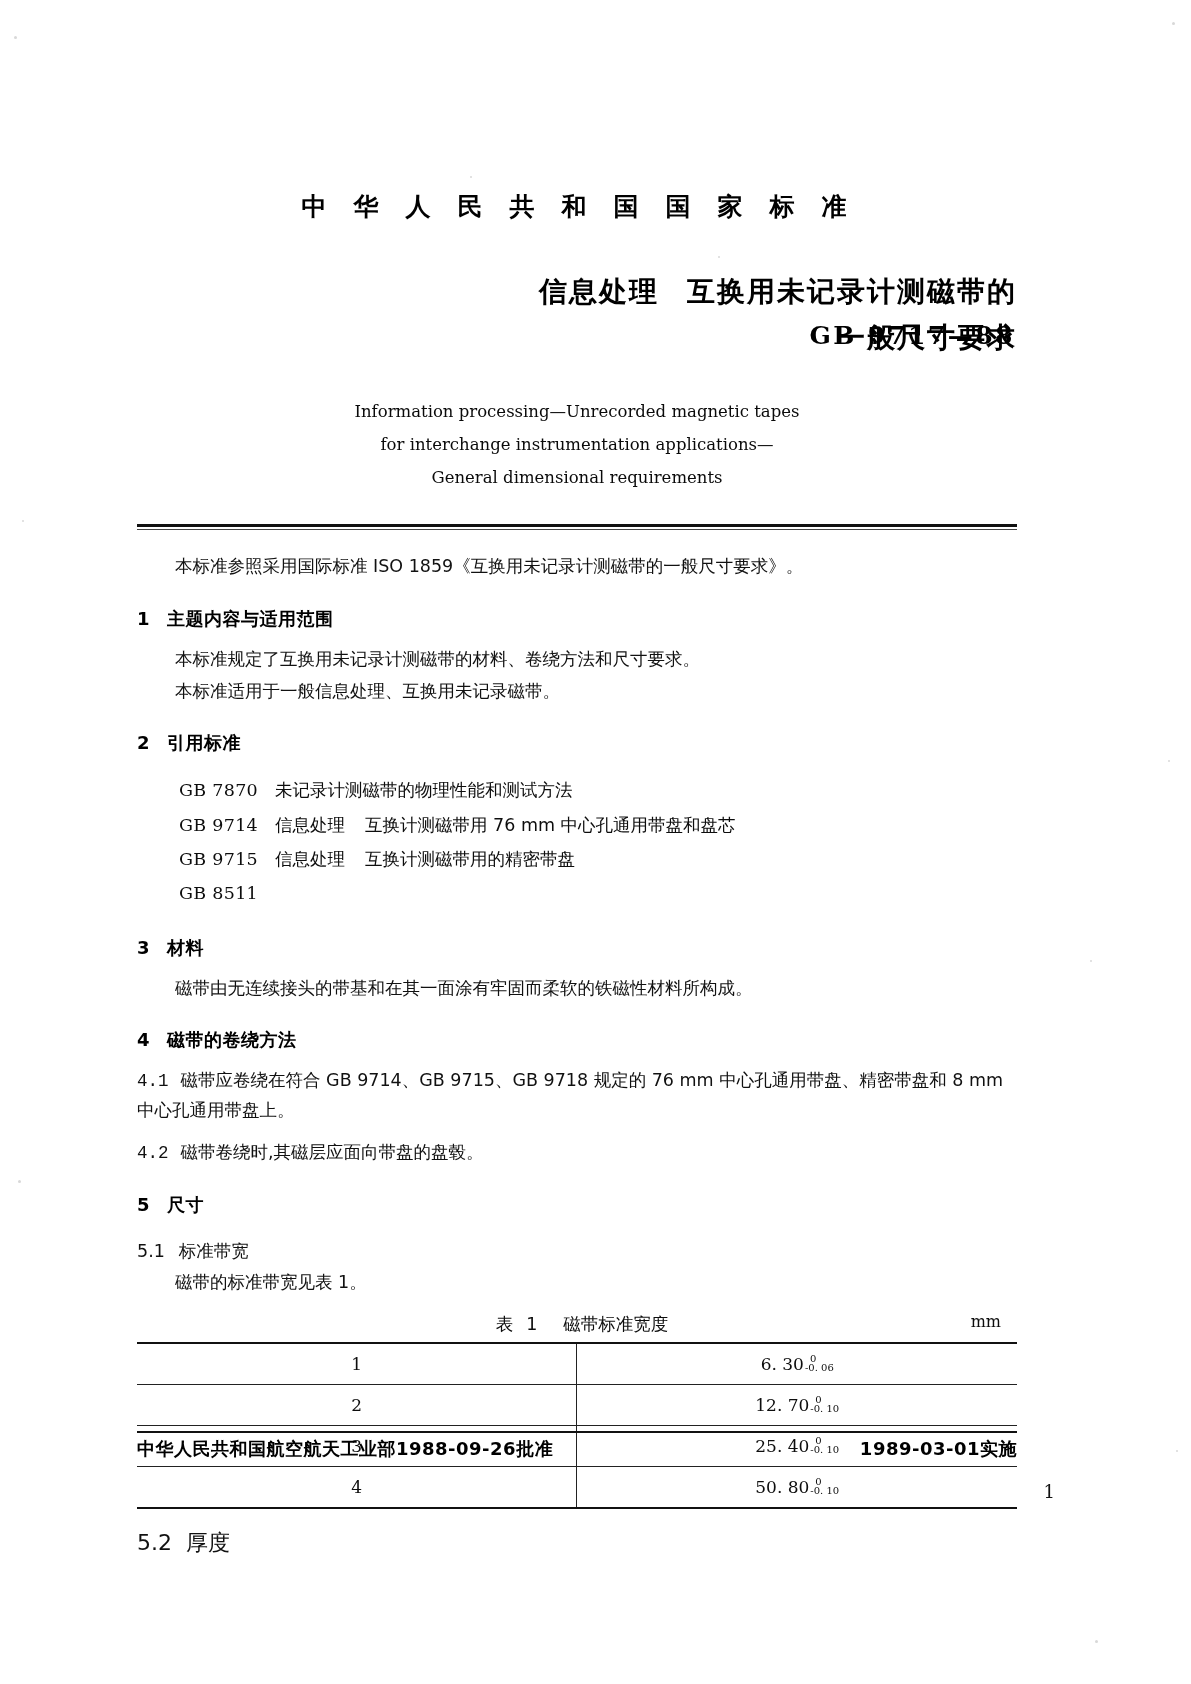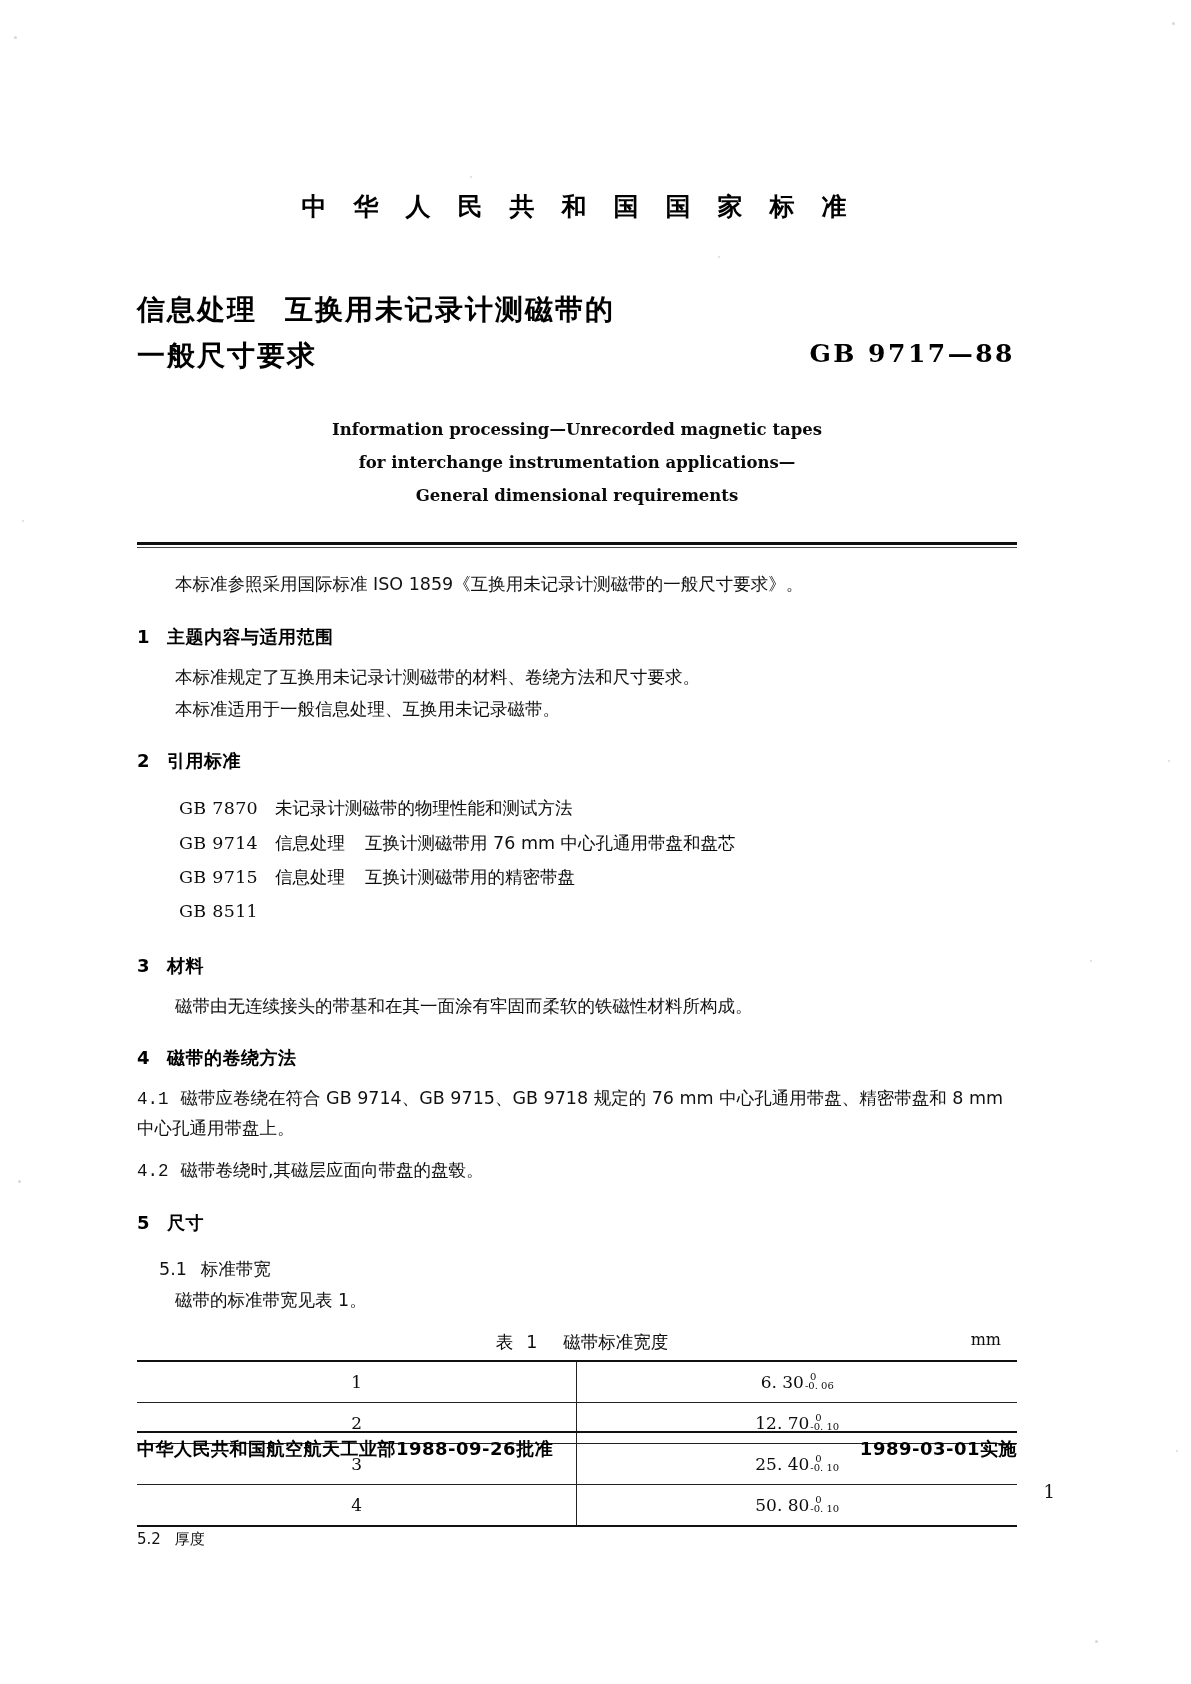--- a/index.html
+++ b/index.html
@@ -49,8 +49,8 @@
   }
   .title-block {
     position: relative;
-    margin-top: 64px;
-    text-align: left;
+    margin-top: 46px;
+    text-align: right;
   }
   .title-line {
     font-family: "DejaVu Sans", "Liberation Sans", sans-serif;

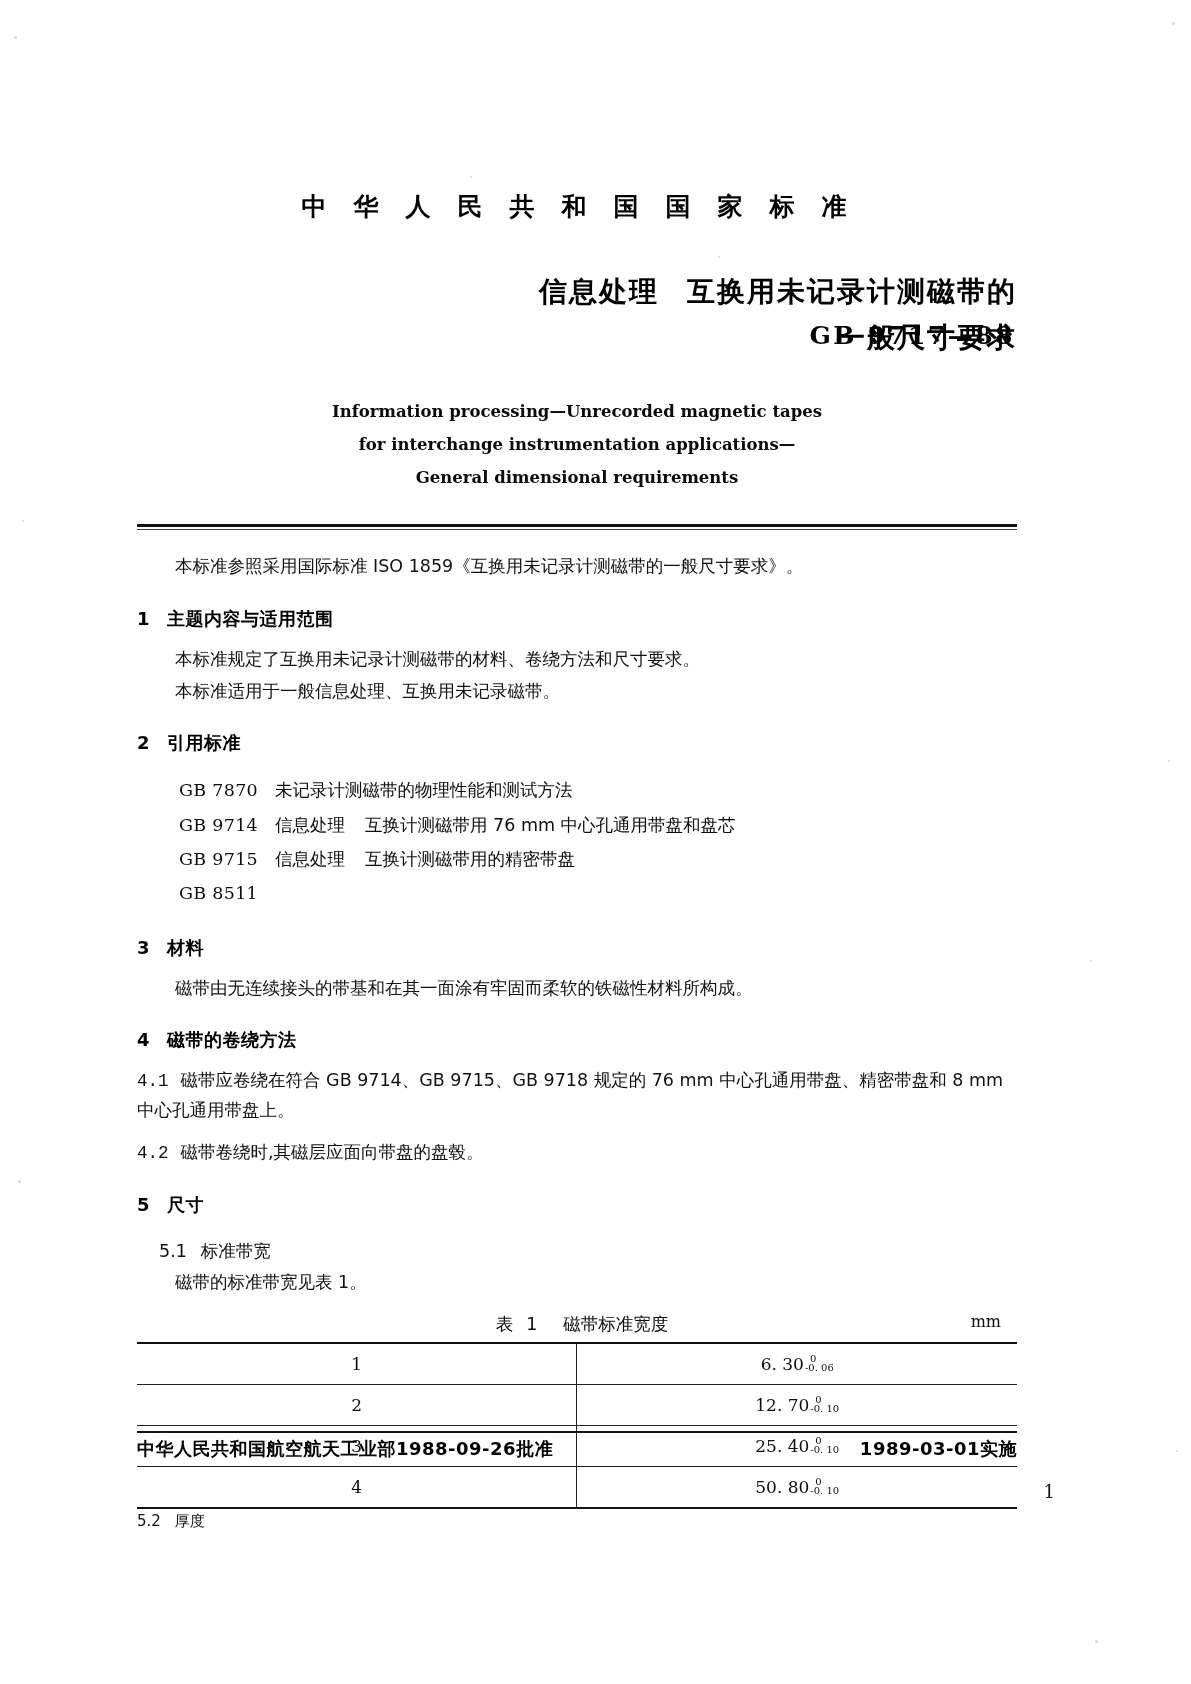--- a/index.html
+++ b/index.html
@@ -75,7 +75,7 @@
     margin-top: 34px;
     text-align: center;
     font-family: "DejaVu Serif", "Liberation Serif", serif;
-    font-weight: bold;
+    font-weight: normal;
     font-size: 16.5px;
     line-height: 2.0;
     color: #0a0a0a;

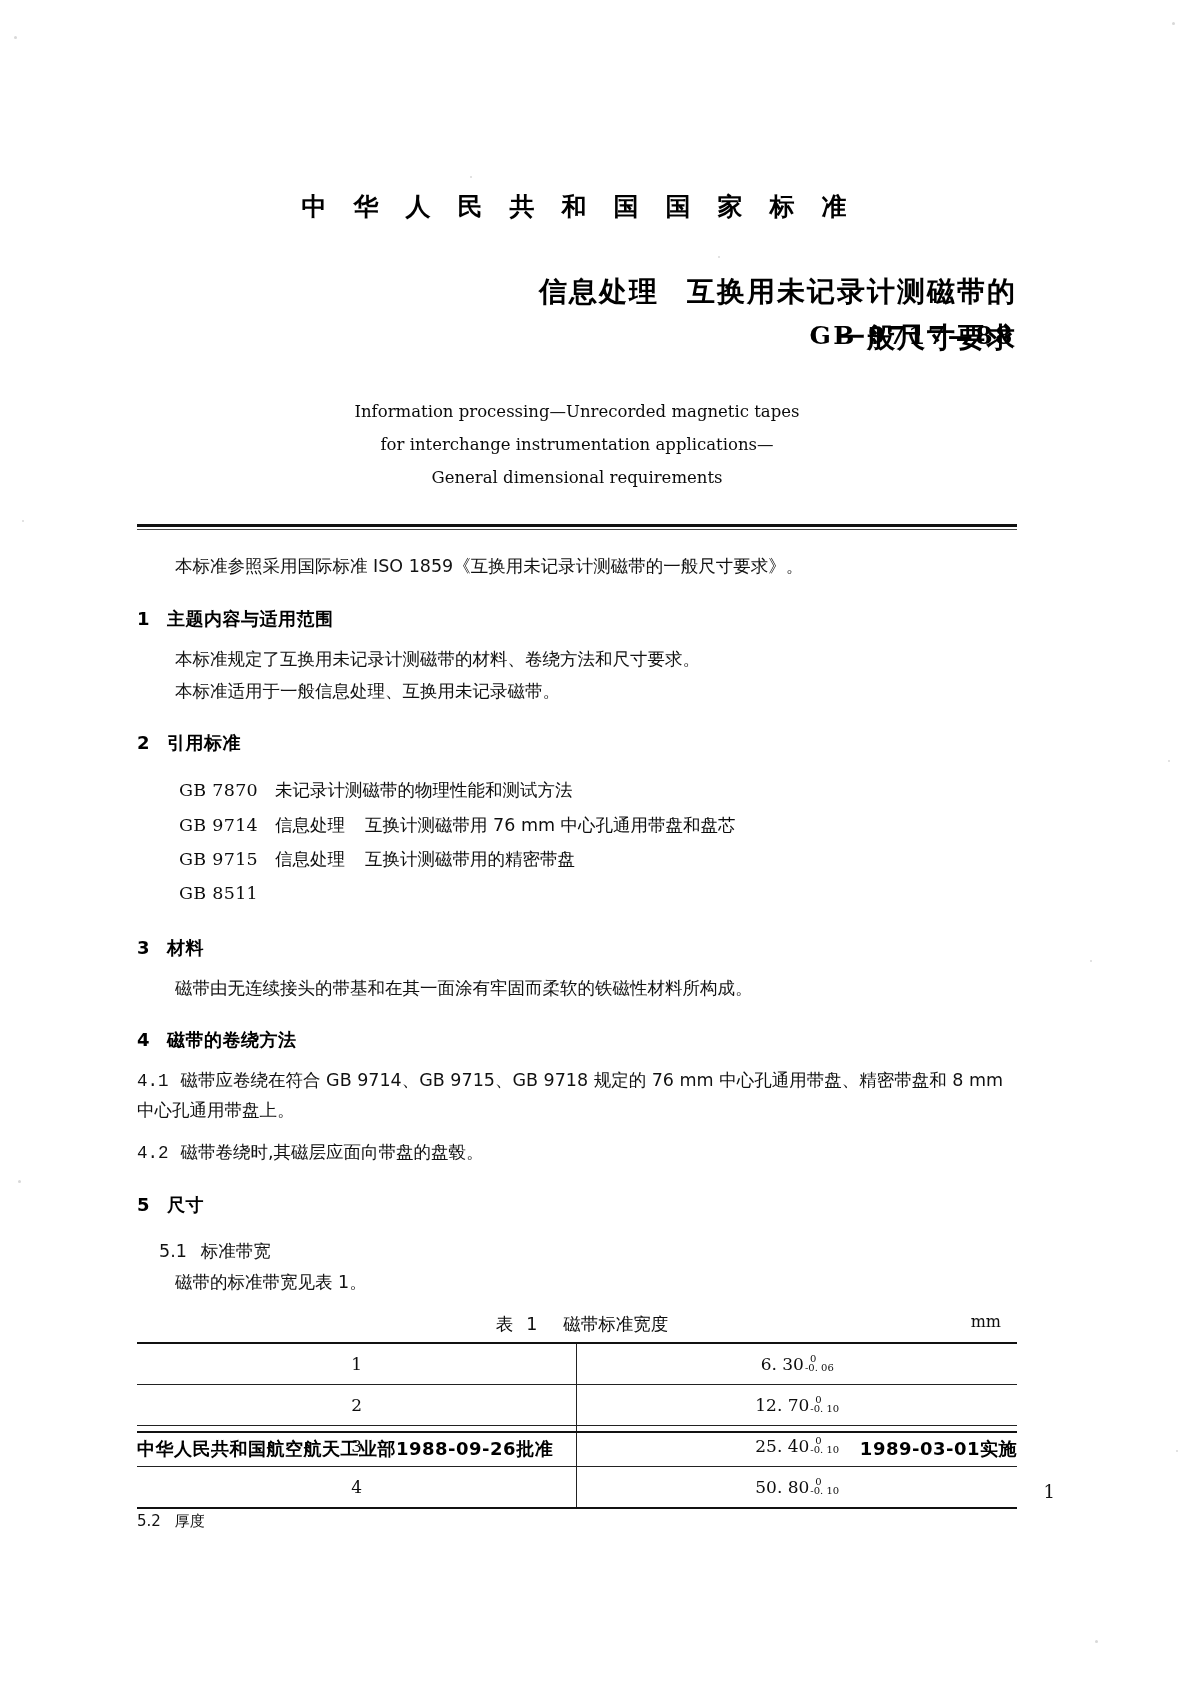--- a/index.html
+++ b/index.html
@@ -144,7 +144,6 @@
   .sub-head {
     margin-top: 20px;
     font-size: 17.5px;
-    margin-left: 22px;
   }
   .sub-head .lbl {
     display: inline-block;

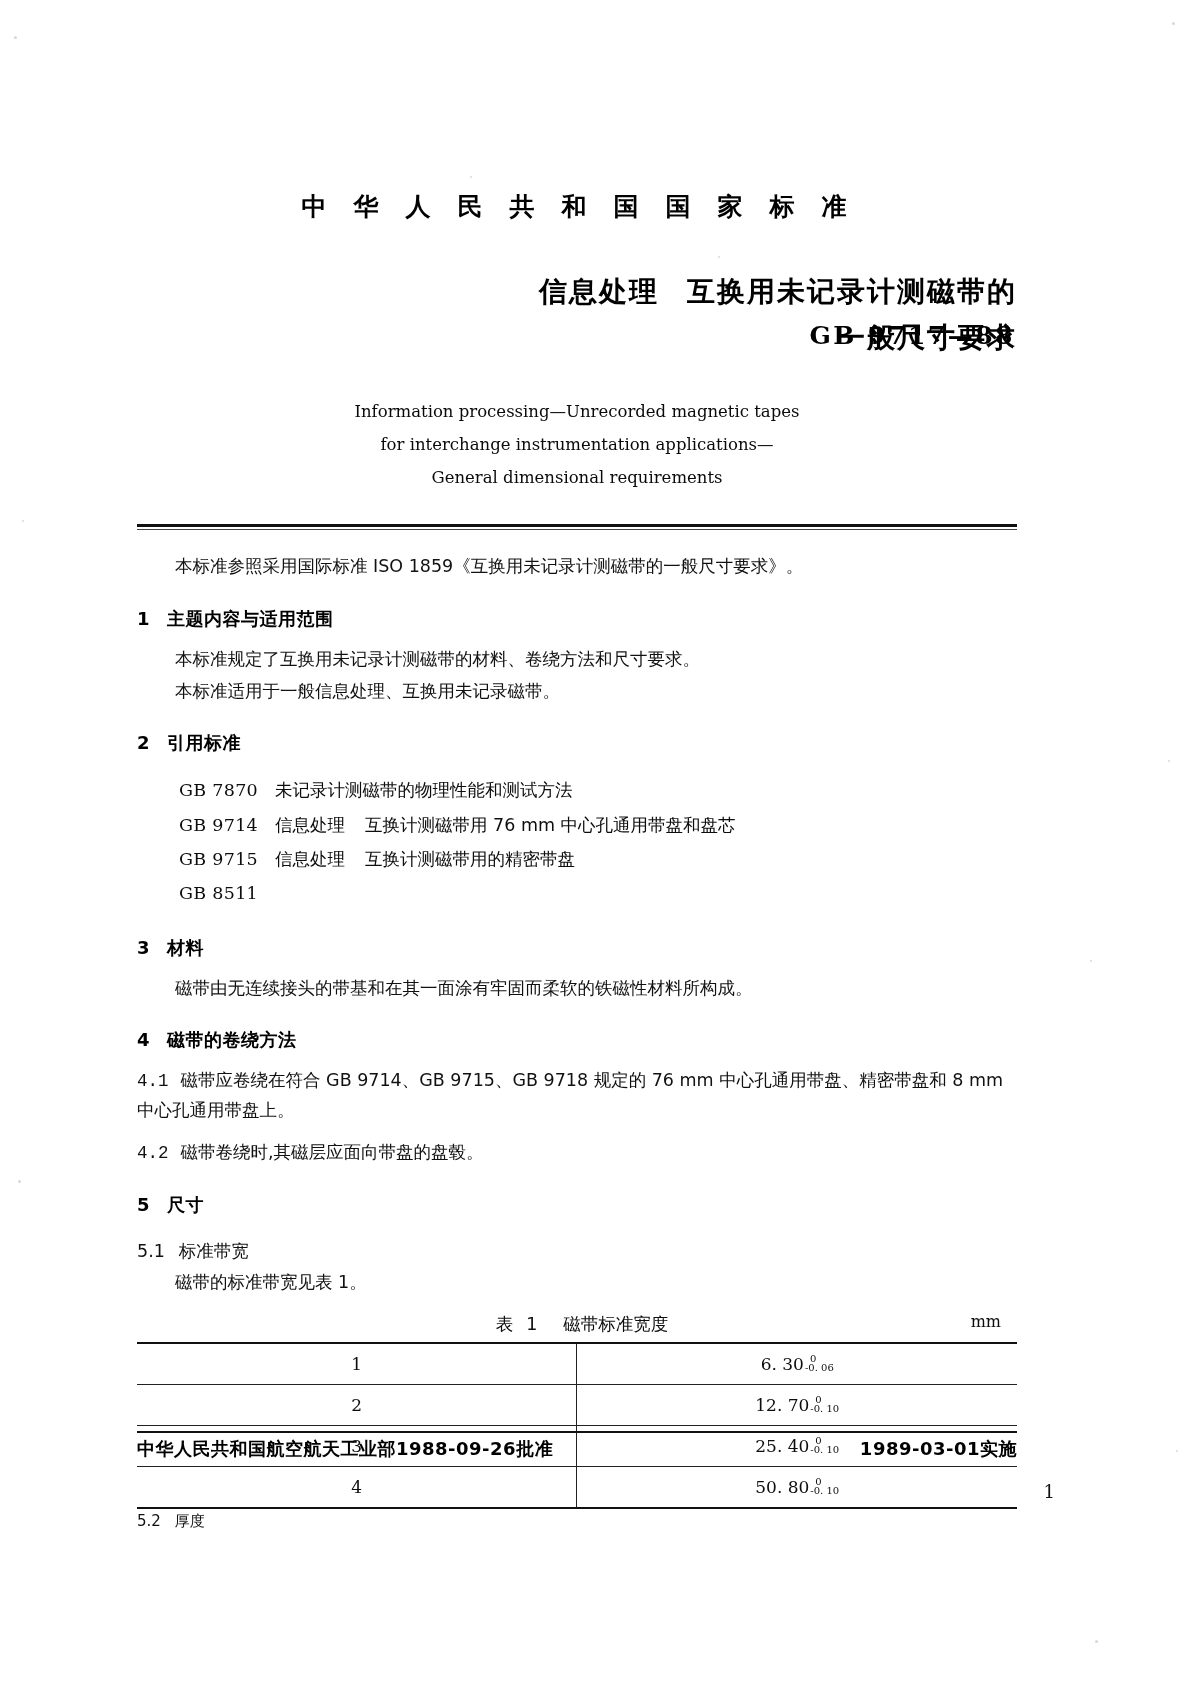--- a/index.html
+++ b/index.html
@@ -207,7 +207,7 @@
     top: 1px;
   }
 
-  .after-table { font-size: 15px; }
+  .after-table { margin-top: 16px; font-size: 22px; }
   .after-table .lbl { display: inline-block; margin-right: 14px; }
 
   

